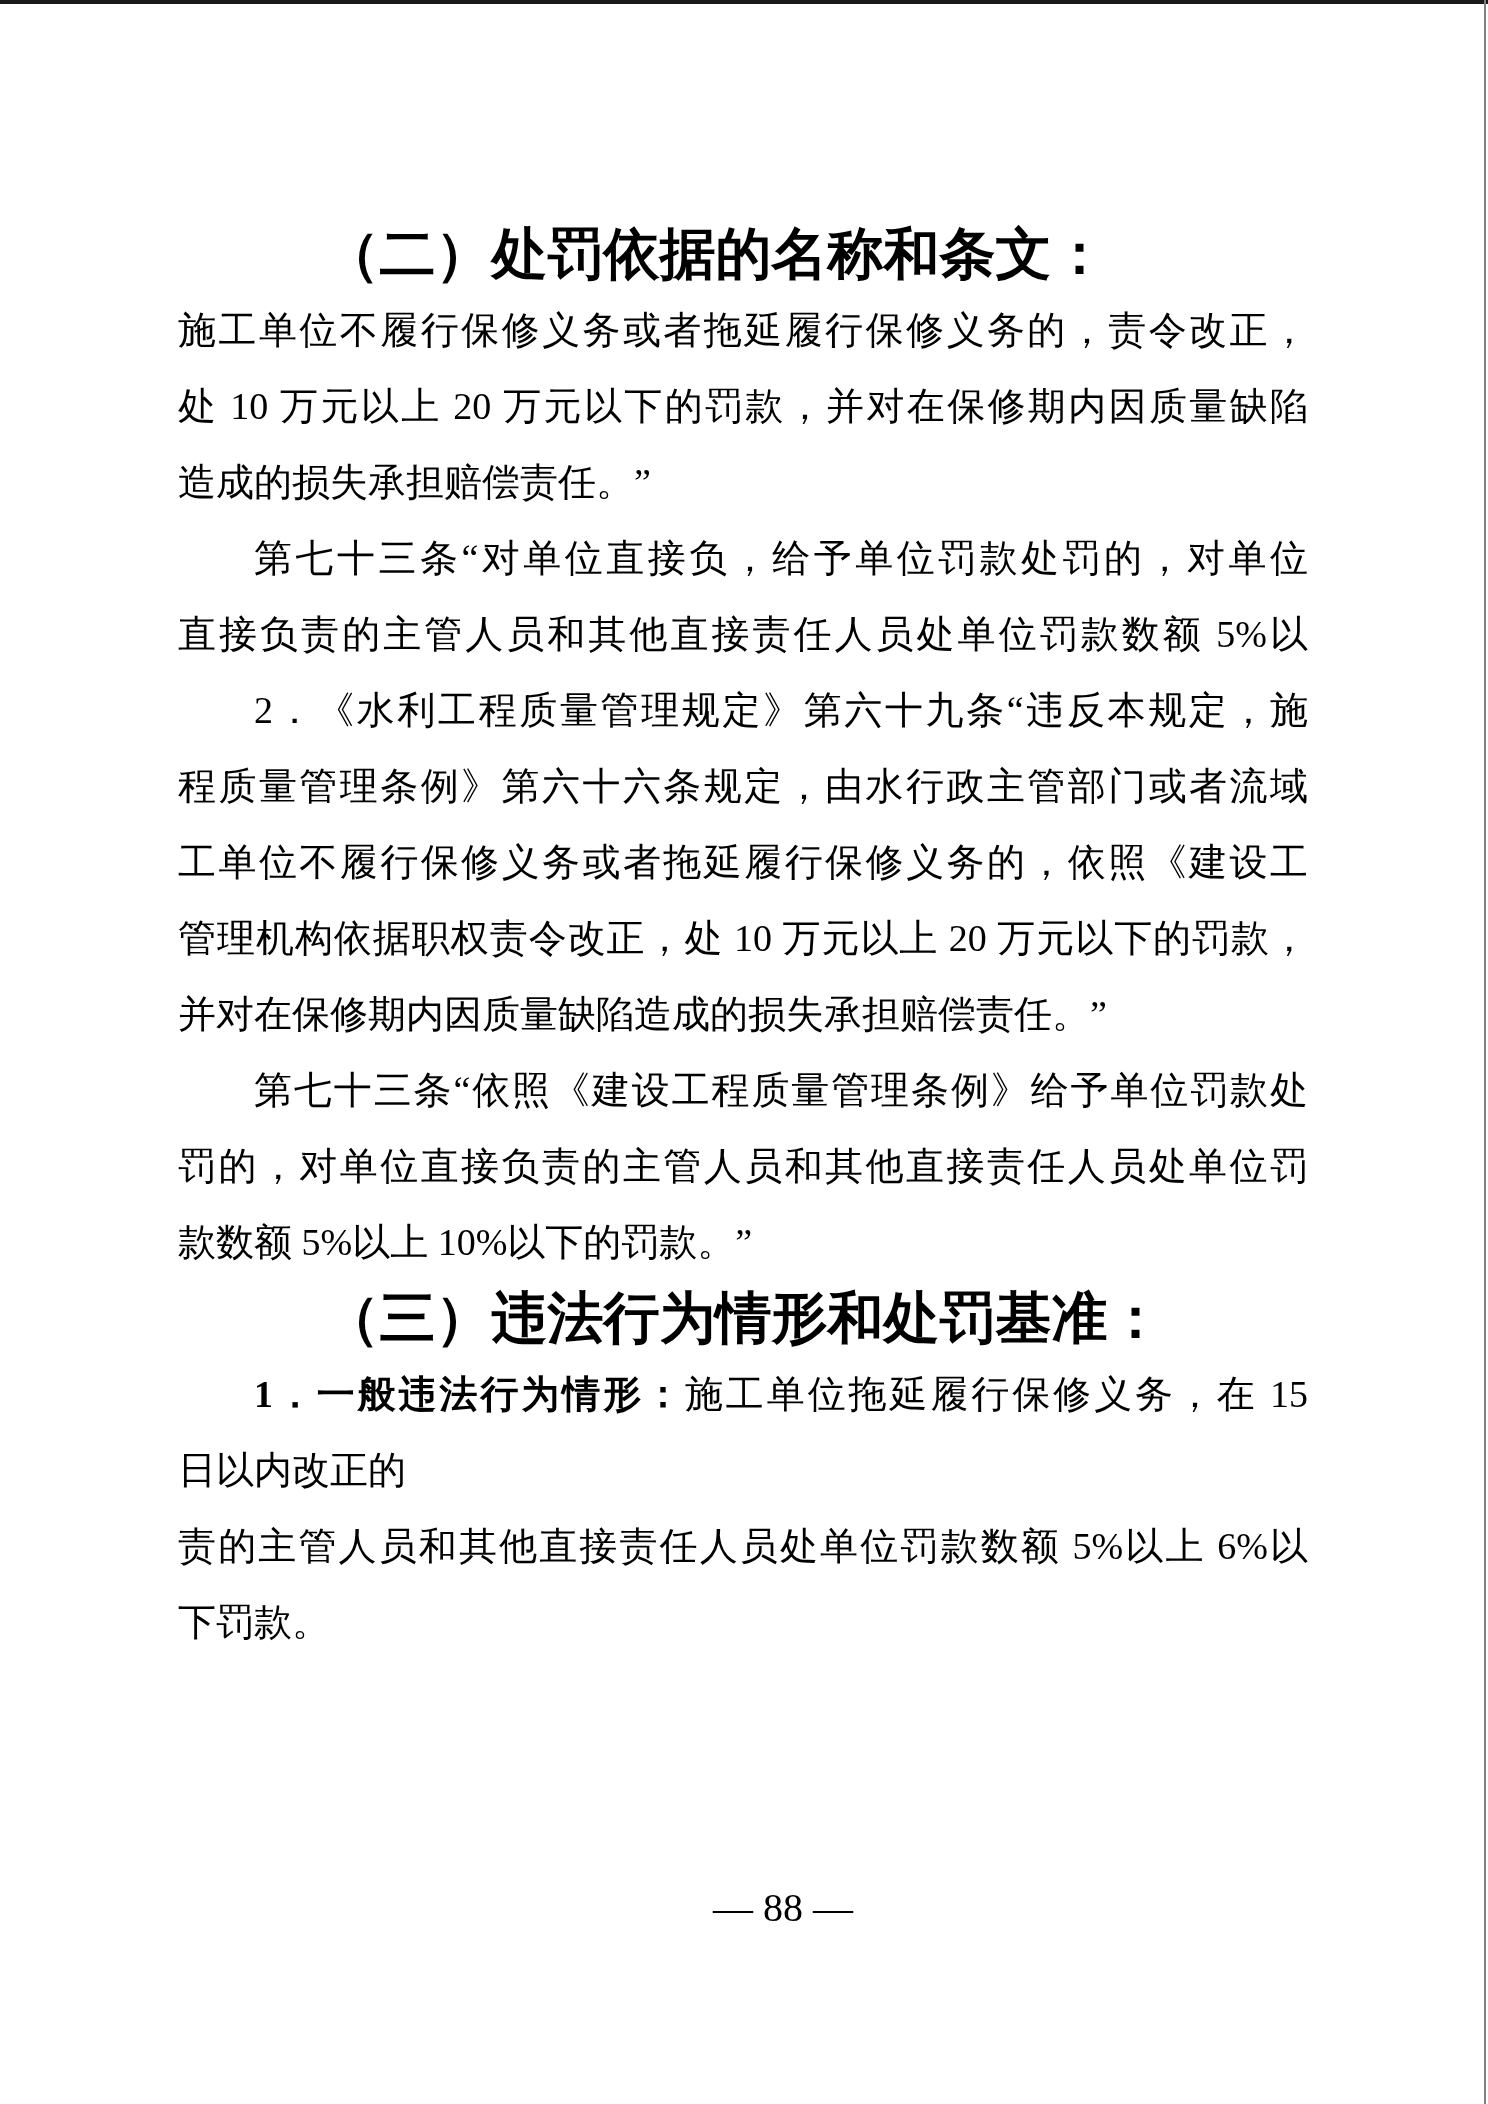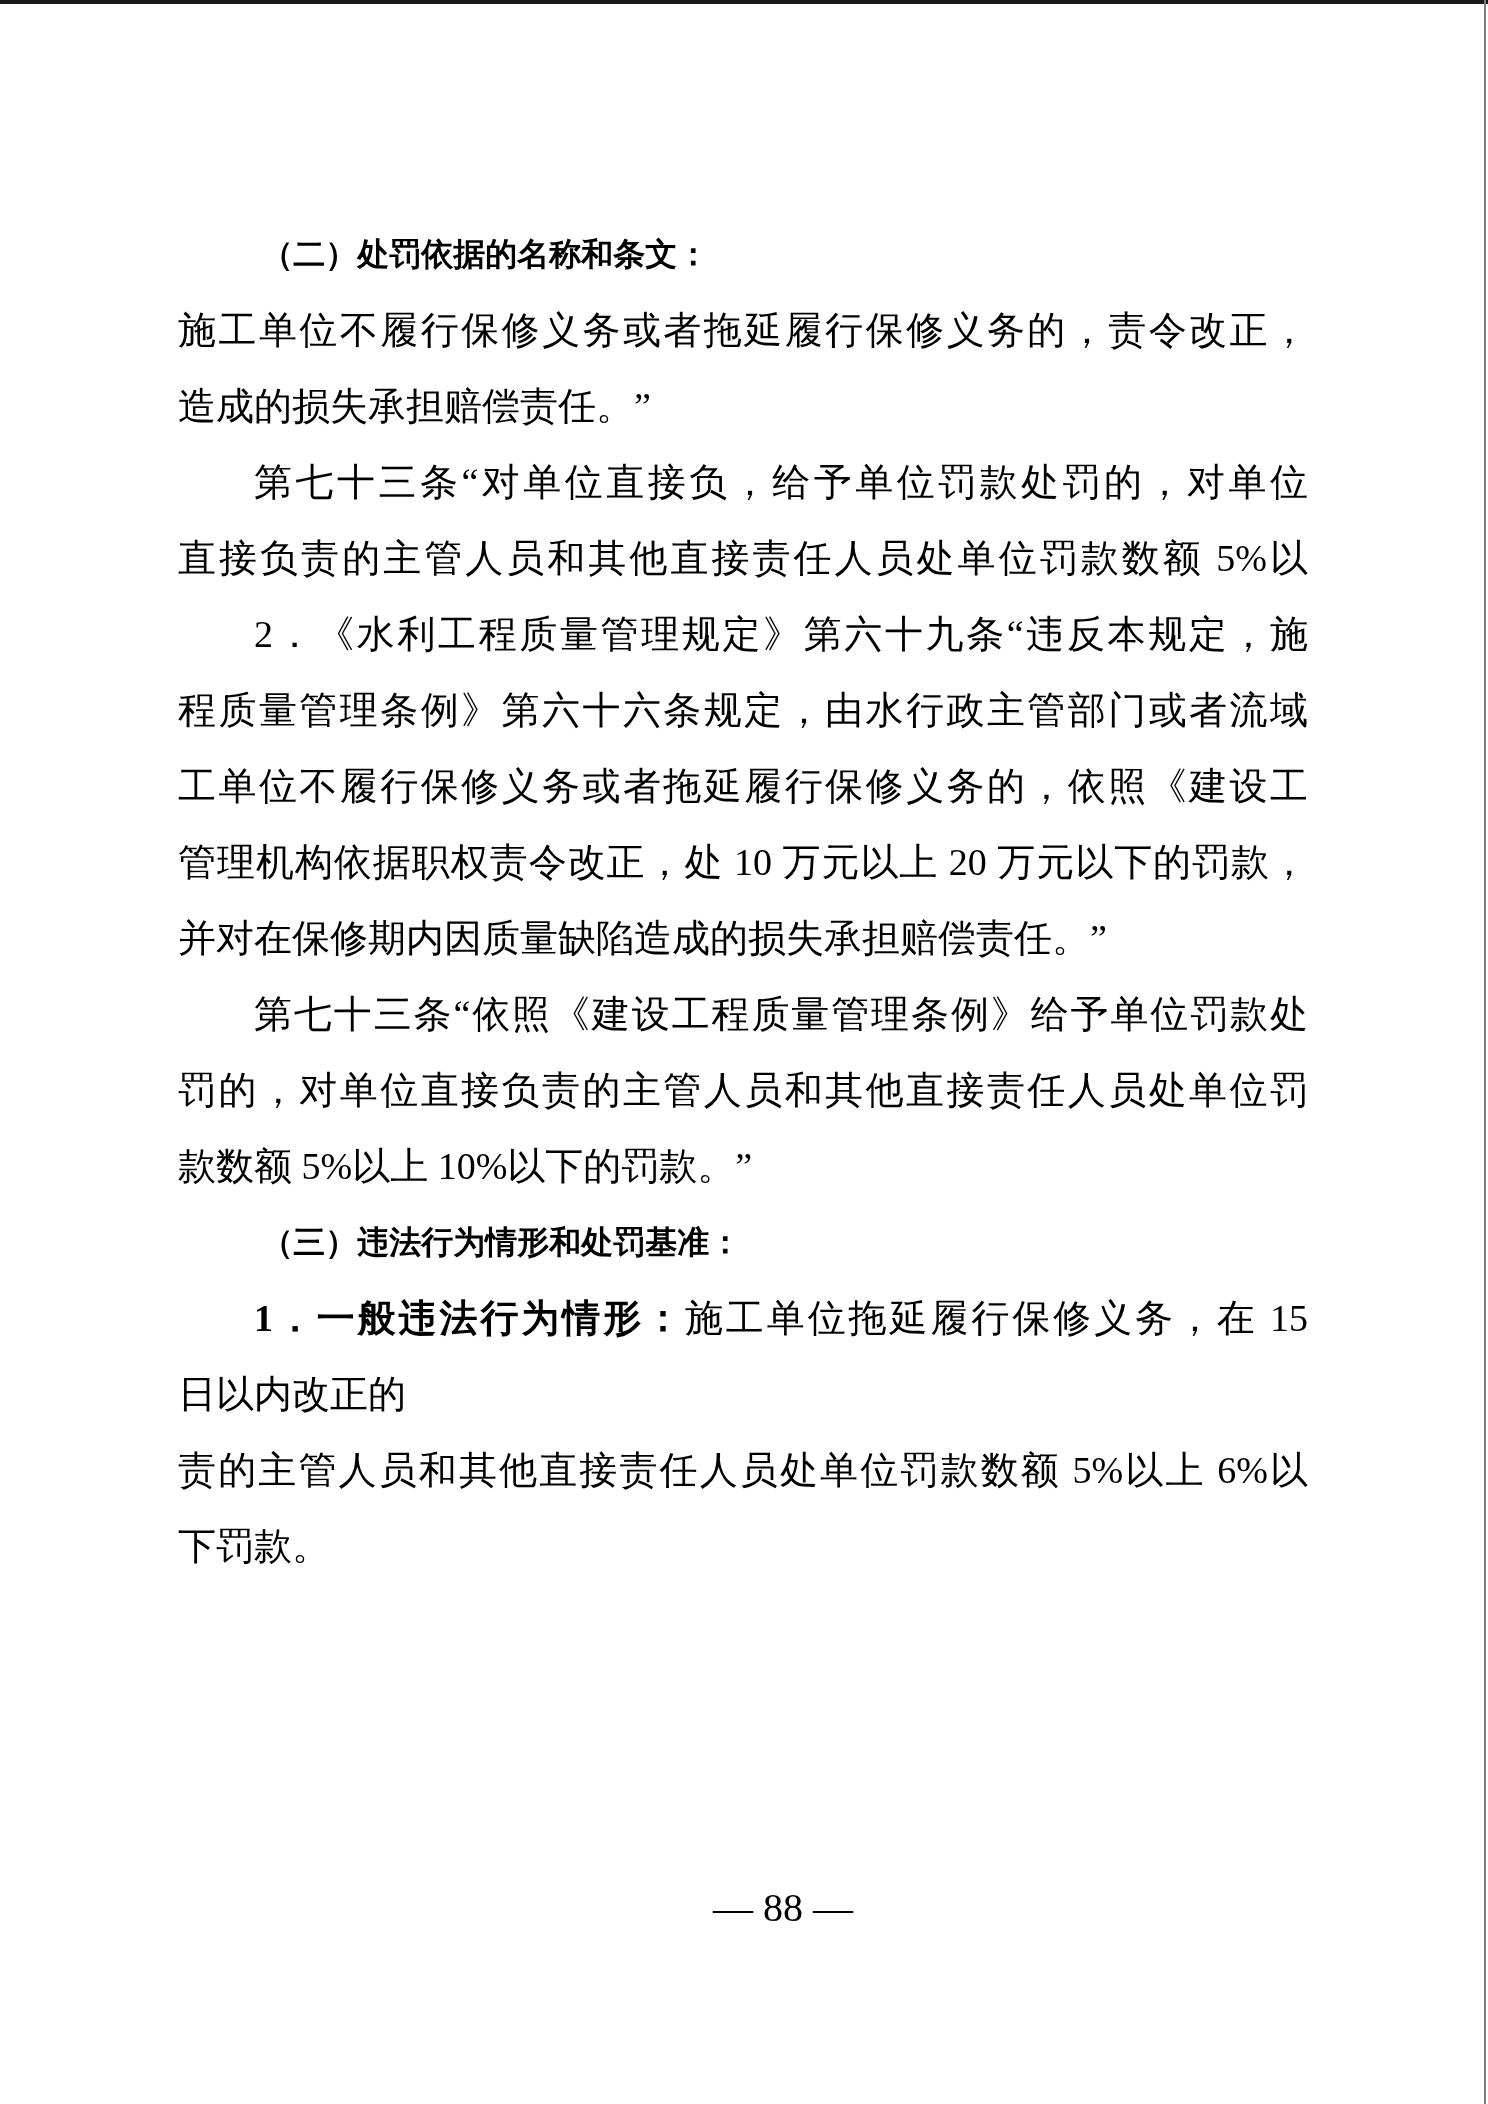--- a/index.html
+++ b/index.html
@@ -43,7 +43,7 @@
   .indent { text-indent: 2em; }
   .h {
     font-weight: bold;
-    font-size: 32px;
+    font-size: 56px;
     text-indent: 2.6em;
   }
   .b { font-weight: bold; }

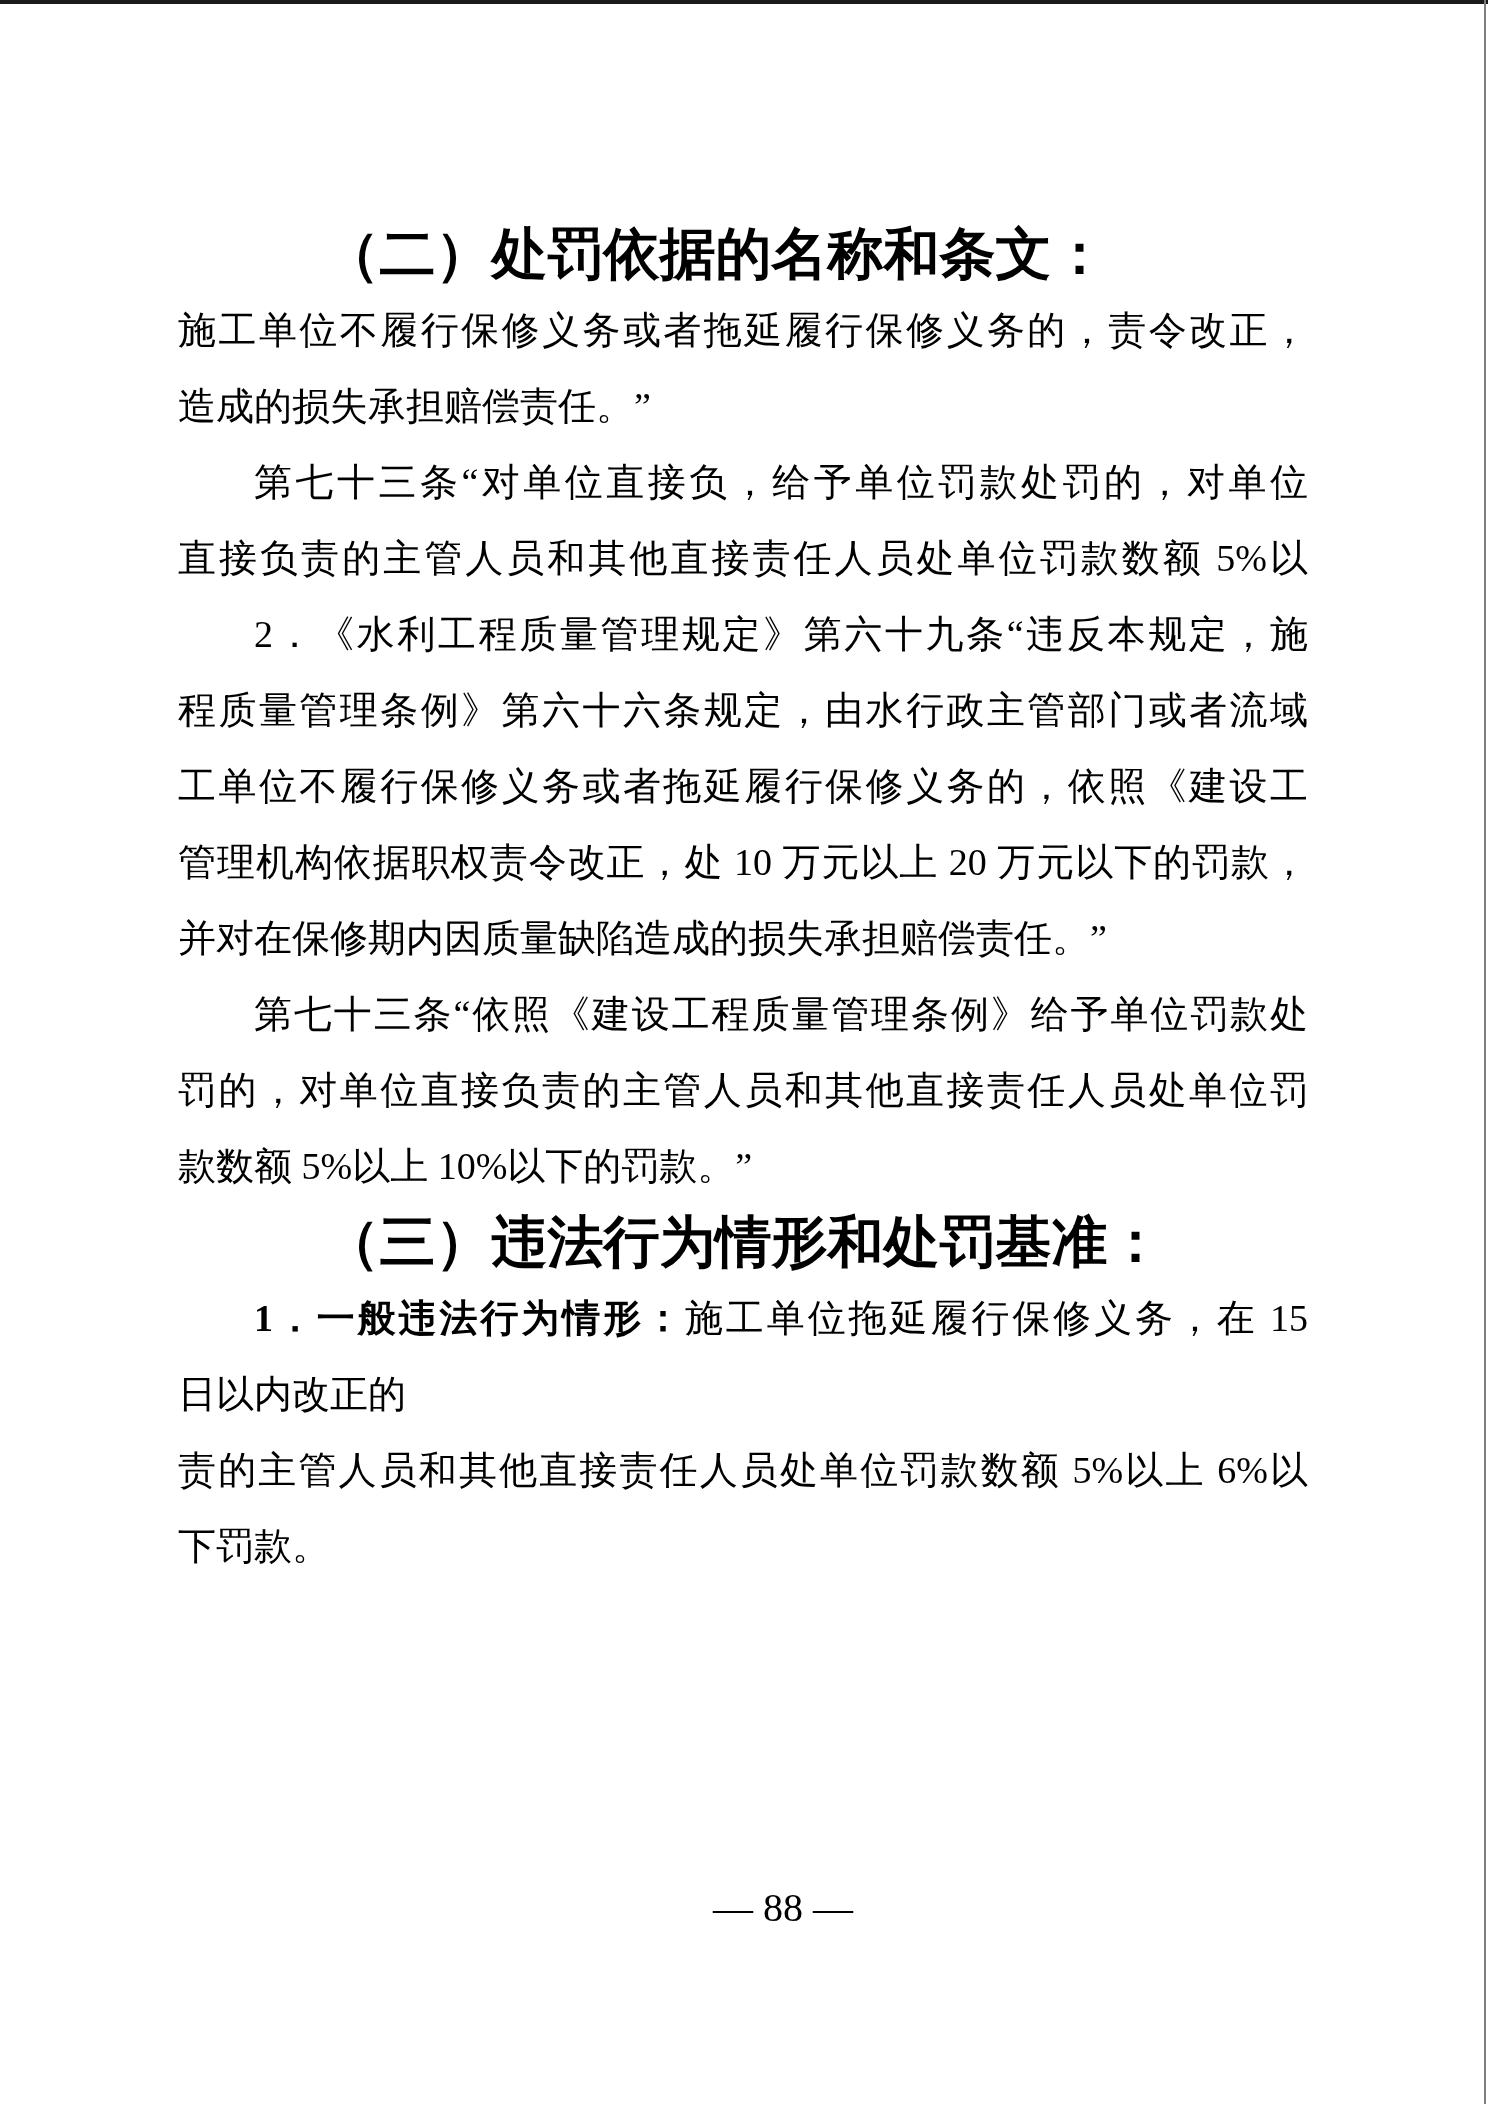--- a/index.html
+++ b/index.html
@@ -67,6 +67,7 @@
 <div class="doc">
   <div class="line h">（二）处罚依据的名称和条文：</div>
   <div class="line justify">施工单位不履行保修义务或者拖延履行保修义务的，责令改正，</div>
+  <div class="line justify">处 10 万元以上 20 万元以下的罚款，并对在保修期内因质量缺陷</div>
   <div class="line">造成的损失承担赔偿责任。”</div>
   <div class="line indent justify">第七十三条“对单位直接负，给予单位罚款处罚的，对单位</div>
   <div class="line justify">直接负责的主管人员和其他直接责任人员处单位罚款数额 5%以</div>

